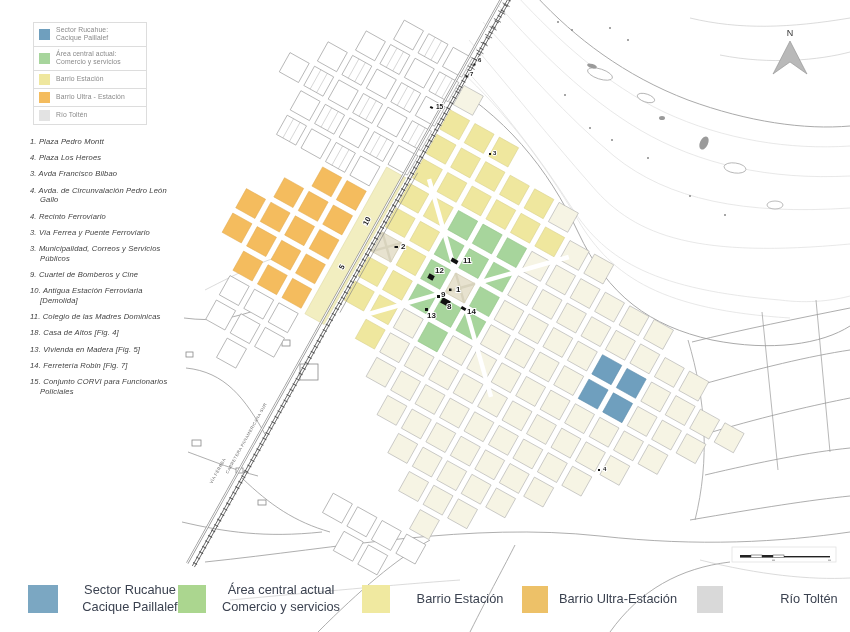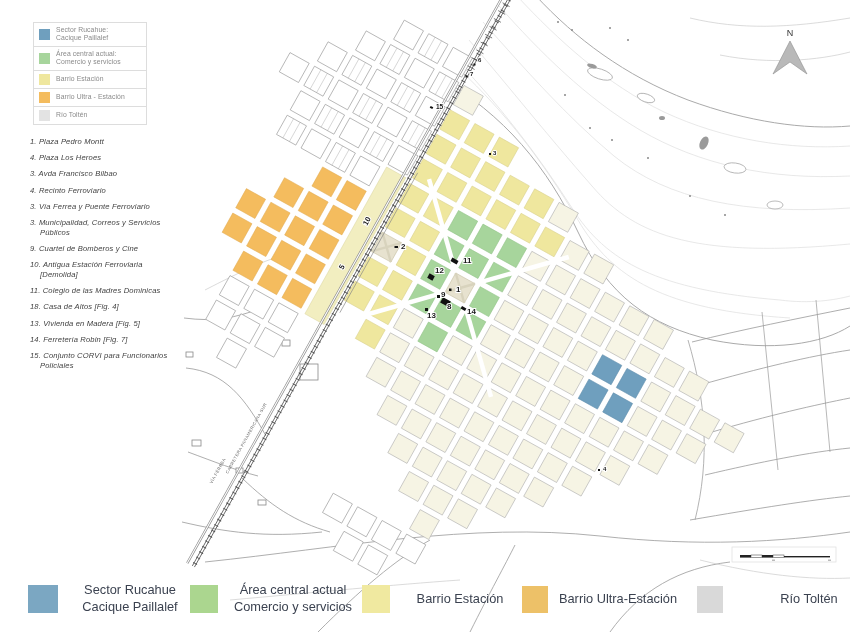--- a/index.html
+++ b/index.html
@@ -385,6 +385,7 @@
       <div class="loc-item">1. Plaza Pedro Montt</div>
       <div class="loc-item">4. Plaza Los Heroes</div>
       <div class="loc-item">3. Avda Francisco Bilbao</div>
+      <div class="loc-item">4. Avda. de Circunvalación Pedro León Gallo</div>
       <div class="loc-item">4. Recinto Ferroviario</div>
       <div class="loc-item">3. Vía Ferrea y Puente Ferroviario</div>
       <div class="loc-item">3. Municipalidad, Correos y Servicios Públicos</div>

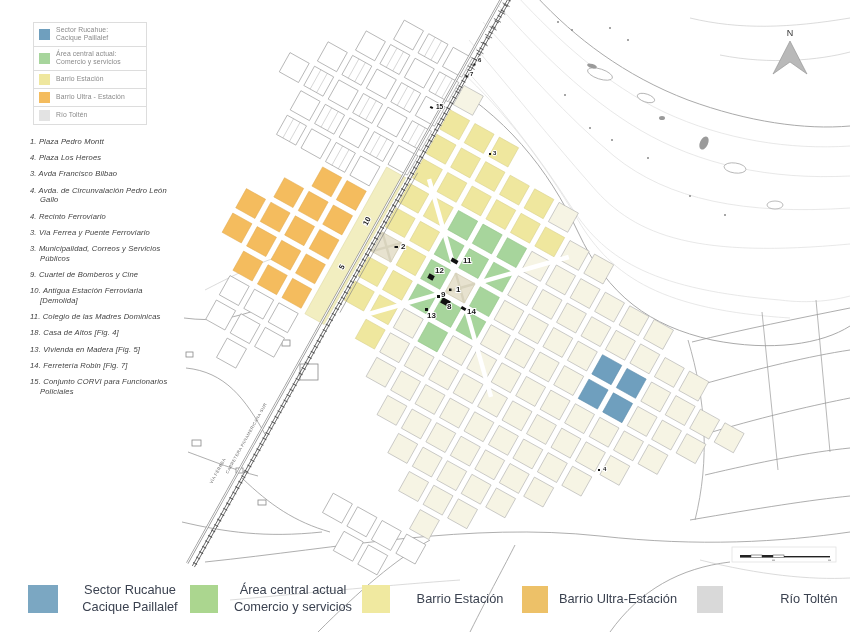--- a/index.html
+++ b/index.html
@@ -402,7 +402,7 @@
         <div class="bl-swatch" style="width: 30px; height: 28px; background: rgb(123, 167, 194);"></div>
         <div class="bl-label" style="width: 124px;">Sector Rucahue<br>Cacique Paillalef</div>
       </div>
-      <div class="bl" style="left: 190px; justify-content: center;">
+      <div class="bl" style="left: 178px; justify-content: center;">
         <div class="bl-swatch" style="width: 28px; height: 28px; background: rgb(171, 214, 143);"></div>
         <div class="bl-label" style="width: 130px;">Área central actual<br>Comercio y servicios</div>
       </div>

